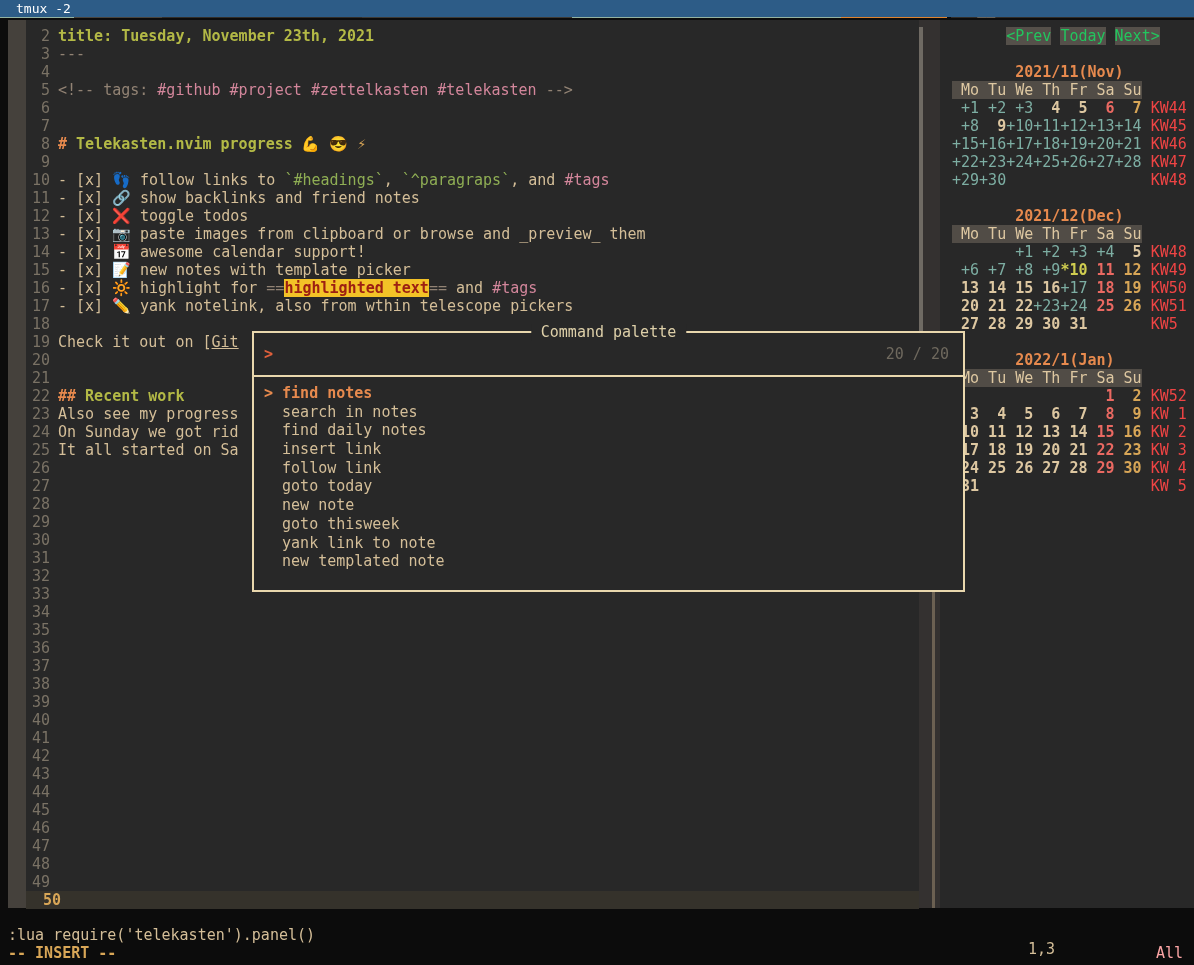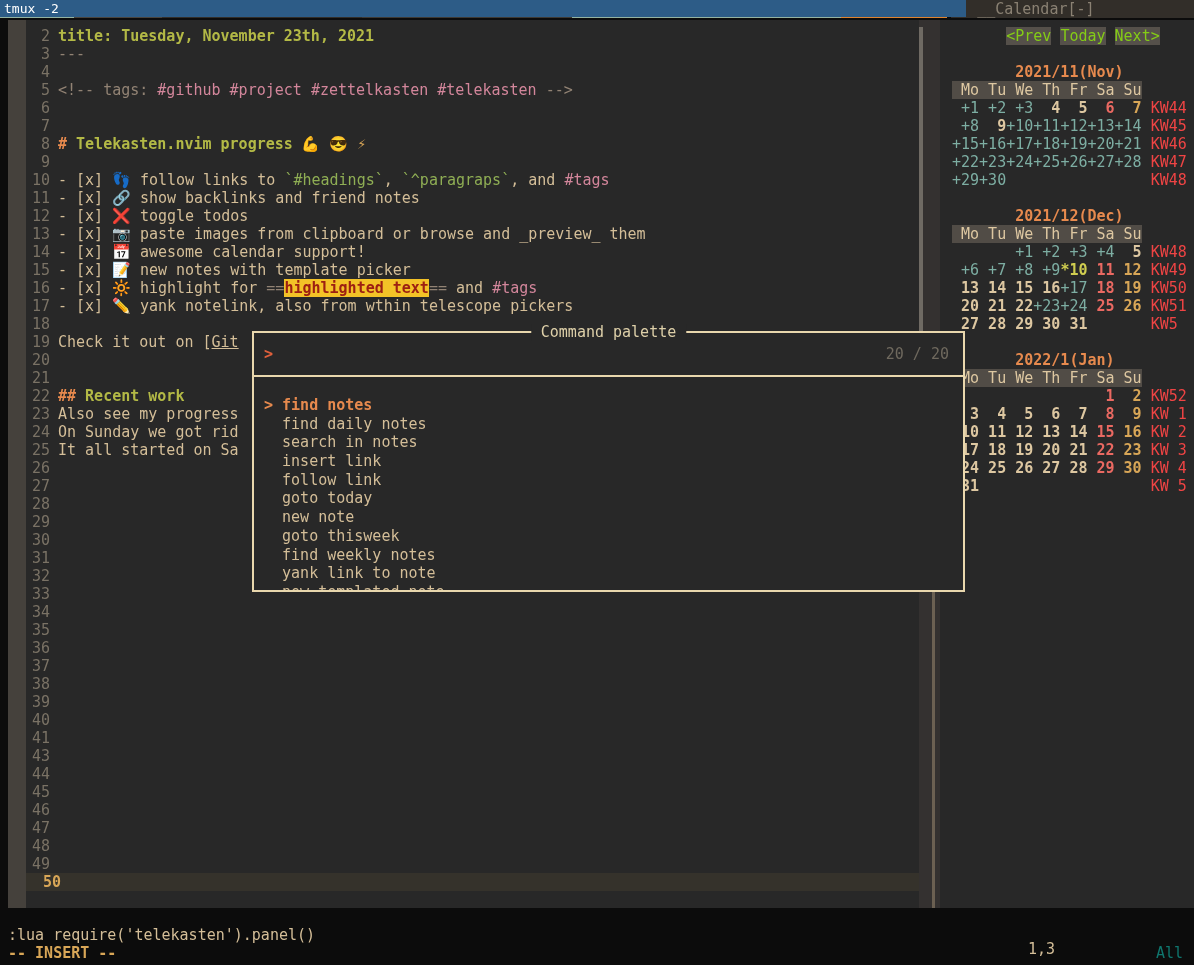--- a/index.html
+++ b/index.html
@@ -10,8 +10,8 @@
   }
   .abs{position:absolute;}
   
-  #titlebar{left:0;top:0;width:966px;height:17px;background:#2d5c87;color:#ffffff;
-    font-size:13px;line-height:17px;padding-left:4px;box-sizing:border-box;}
+  #titlebar{left:0;top:0;width:1194px;height:17px;background:#2d5c87;color:#ffffff;
+    font-size:13px;line-height:17px;padding-left:16px;box-sizing:border-box;}
   
   #editor{left:8px;top:20px;width:911px;height:888px;background:#282828;}
   #gutterstrip{left:0;top:0;width:18px;height:888px;background:#45413c;}

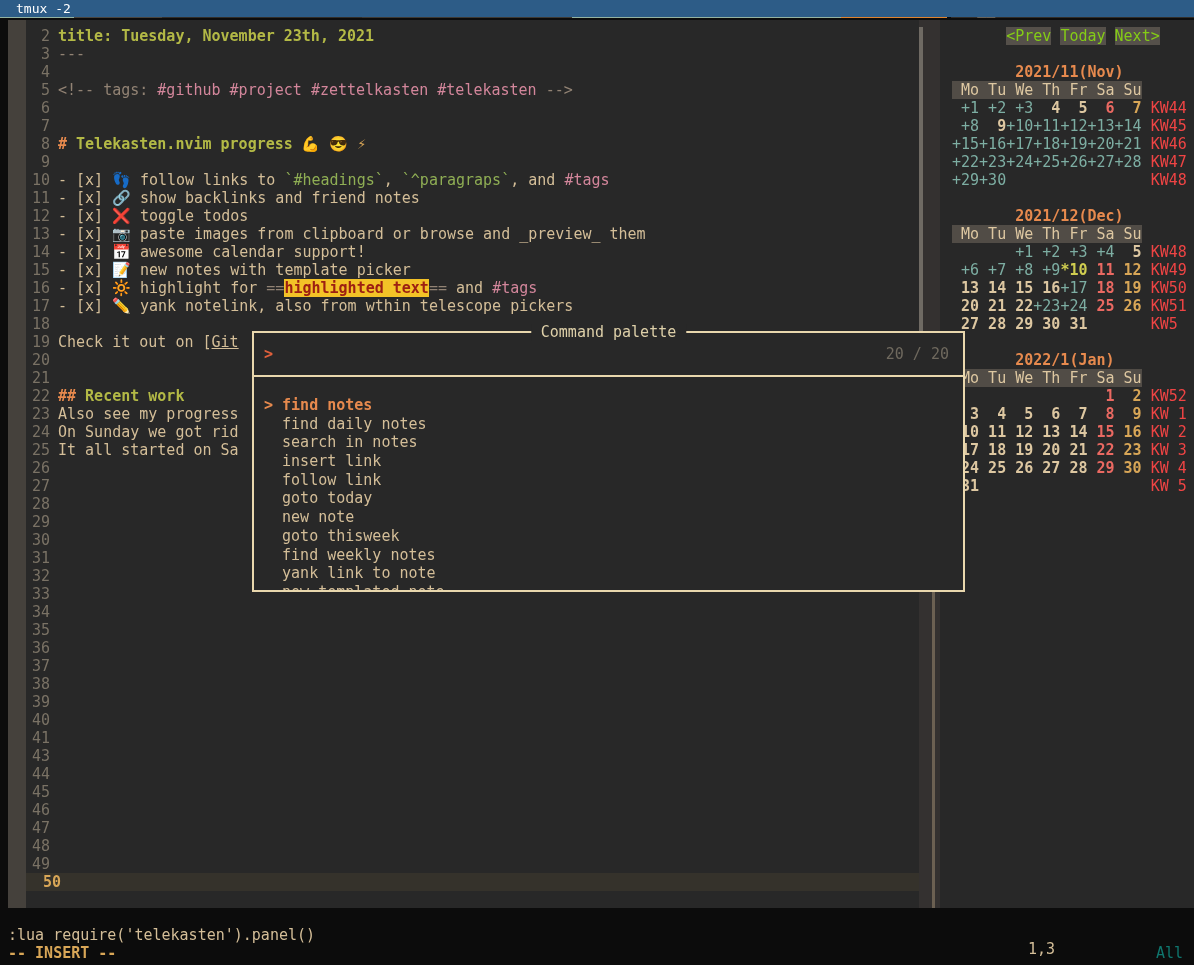--- a/index.html
+++ b/index.html
@@ -39,7 +39,7 @@
   #calpane{left:940px;top:20px;width:254px;height:888px;background:#282828;}
   #cal-lines{left:12px;top:7px;}
   .crow{height:18px;line-height:18px;white-space:pre;}
-  .c-btn{background:#55504a;color:#84cc16;}
+  .c-btn{background:#55504a;color:#22c55e;}
   .c-title{color:#e78a4e;font-weight:bold;}
   .c-hdr{background:#514c46;color:#ddc7a1;}
   .c-teal{color:#7daea3;}

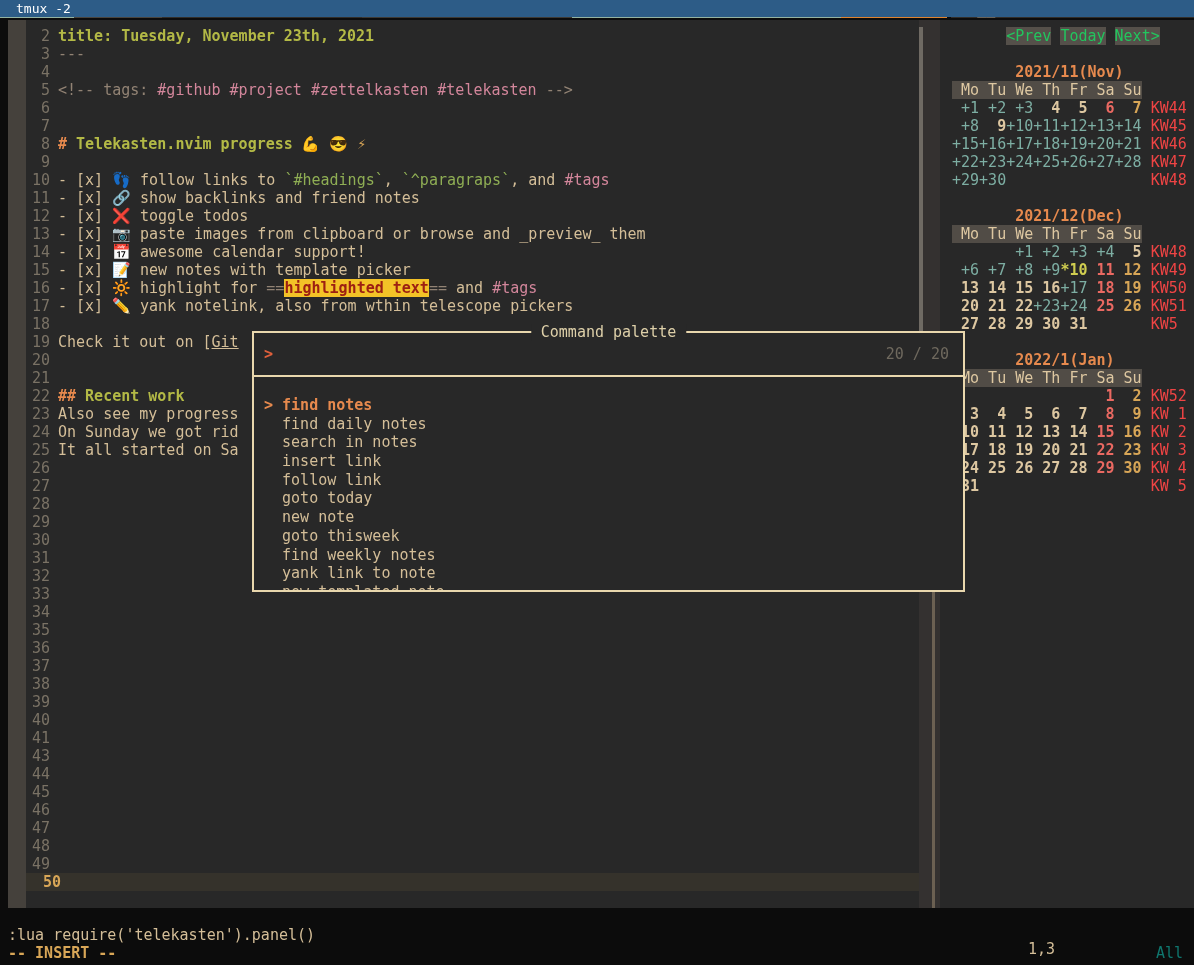--- a/index.html
+++ b/index.html
@@ -58,7 +58,7 @@
   #ppromptchar{color:#e0603c;font-weight:bold;}
   #pcounter{margin-left:auto;color:#6f695e;}
   #presults{left:0;top:44px;width:713px;height:217px;border:2px solid #e9d7ad;background:#282828;
-    box-sizing:border-box;overflow:hidden;padding-top:19px;}
+    box-sizing:border-box;overflow:hidden;padding-top:7px;}
   .pitem{height:18.7px;line-height:18.7px;white-space:pre;padding-left:10px;color:#d4be98;}
   .pitem .pfx{color:#e78a4e;font-weight:bold;}
   .pitem.sel{color:#e78a4e;font-weight:bold;}

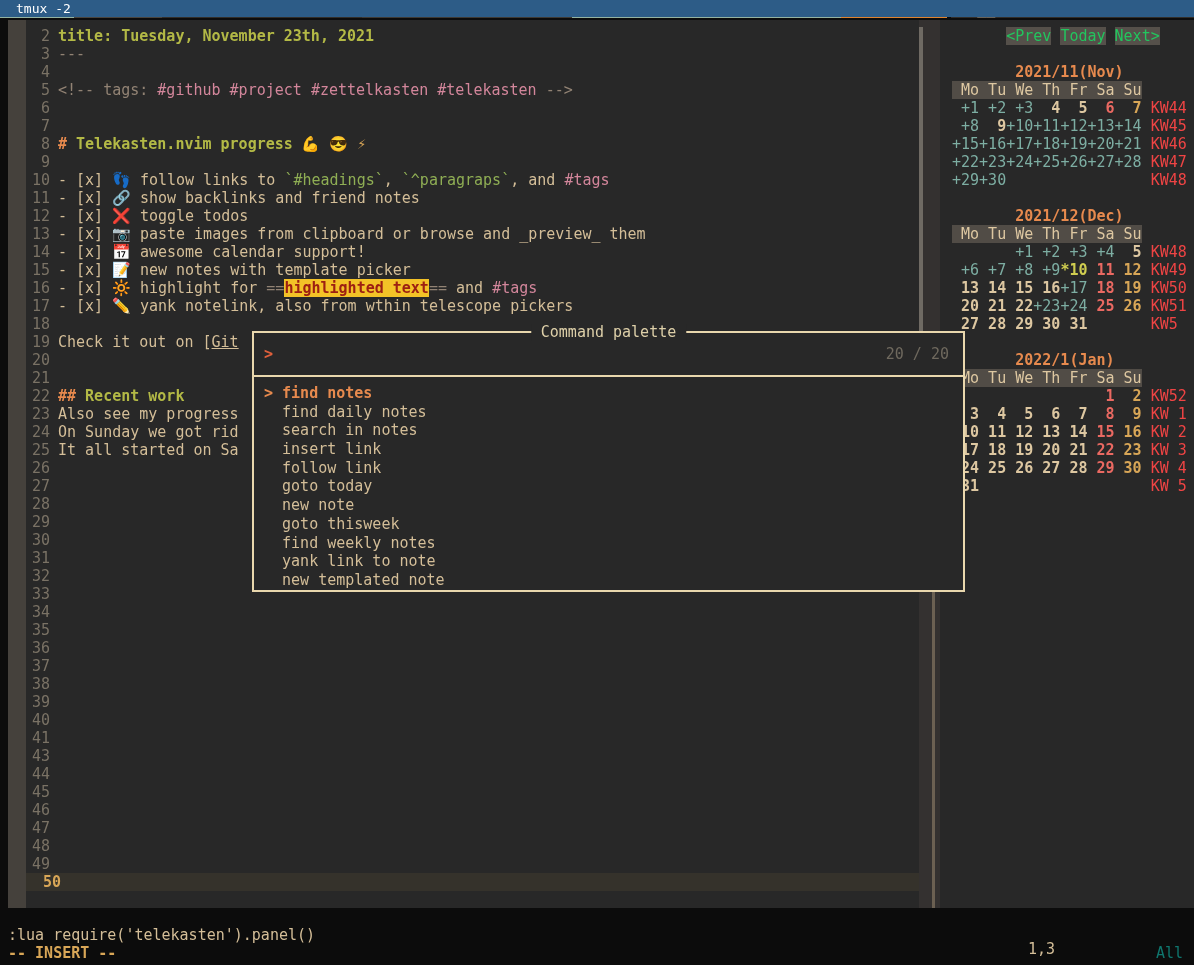--- a/index.html
+++ b/index.html
@@ -190,8 +190,8 @@
   </div>
   <div id="presults" class="abs">
       <div class="pitem sel"><span class="pfx">&gt; </span><span class="plabel">find notes</span></div>
+      <div class="pitem"><span class="pfx">  </span><span class="plabel">search in notes</span></div>
       <div class="pitem"><span class="pfx">  </span><span class="plabel">find daily notes</span></div>
-      <div class="pitem"><span class="pfx">  </span><span class="plabel">search in notes</span></div>
       <div class="pitem"><span class="pfx">  </span><span class="plabel">insert link</span></div>
       <div class="pitem"><span class="pfx">  </span><span class="plabel">follow link</span></div>
       <div class="pitem"><span class="pfx">  </span><span class="plabel">goto today</span></div>

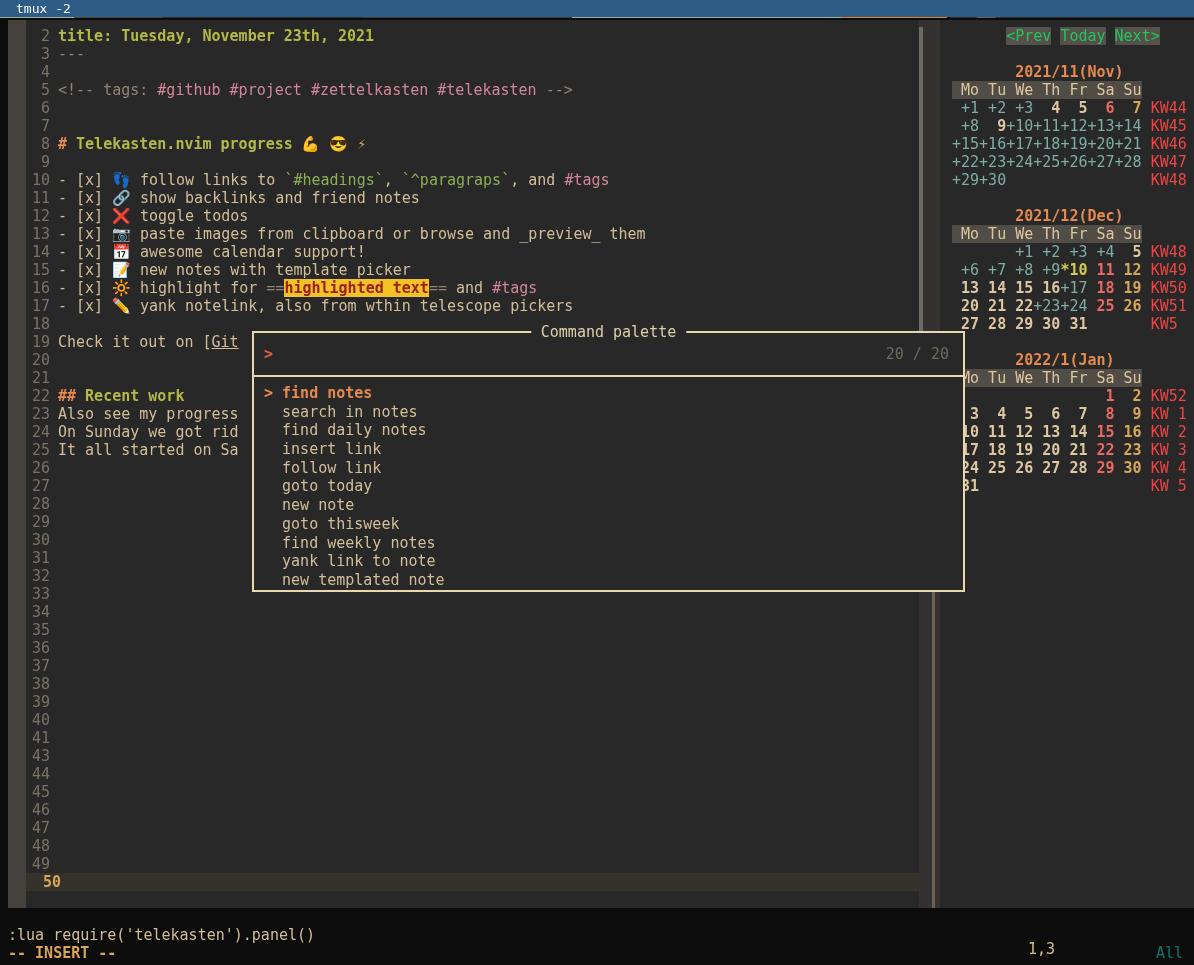--- a/index.html
+++ b/index.html
@@ -197,7 +197,6 @@
       <div class="pitem"><span class="pfx">  </span><span class="plabel">goto today</span></div>
       <div class="pitem"><span class="pfx">  </span><span class="plabel">new note</span></div>
       <div class="pitem"><span class="pfx">  </span><span class="plabel">goto thisweek</span></div>
-      <div class="pitem"><span class="pfx">  </span><span class="plabel">find weekly notes</span></div>
       <div class="pitem"><span class="pfx">  </span><span class="plabel">yank link to note</span></div>
       <div class="pitem"><span class="pfx">  </span><span class="plabel">new templated note</span></div>
     </div>

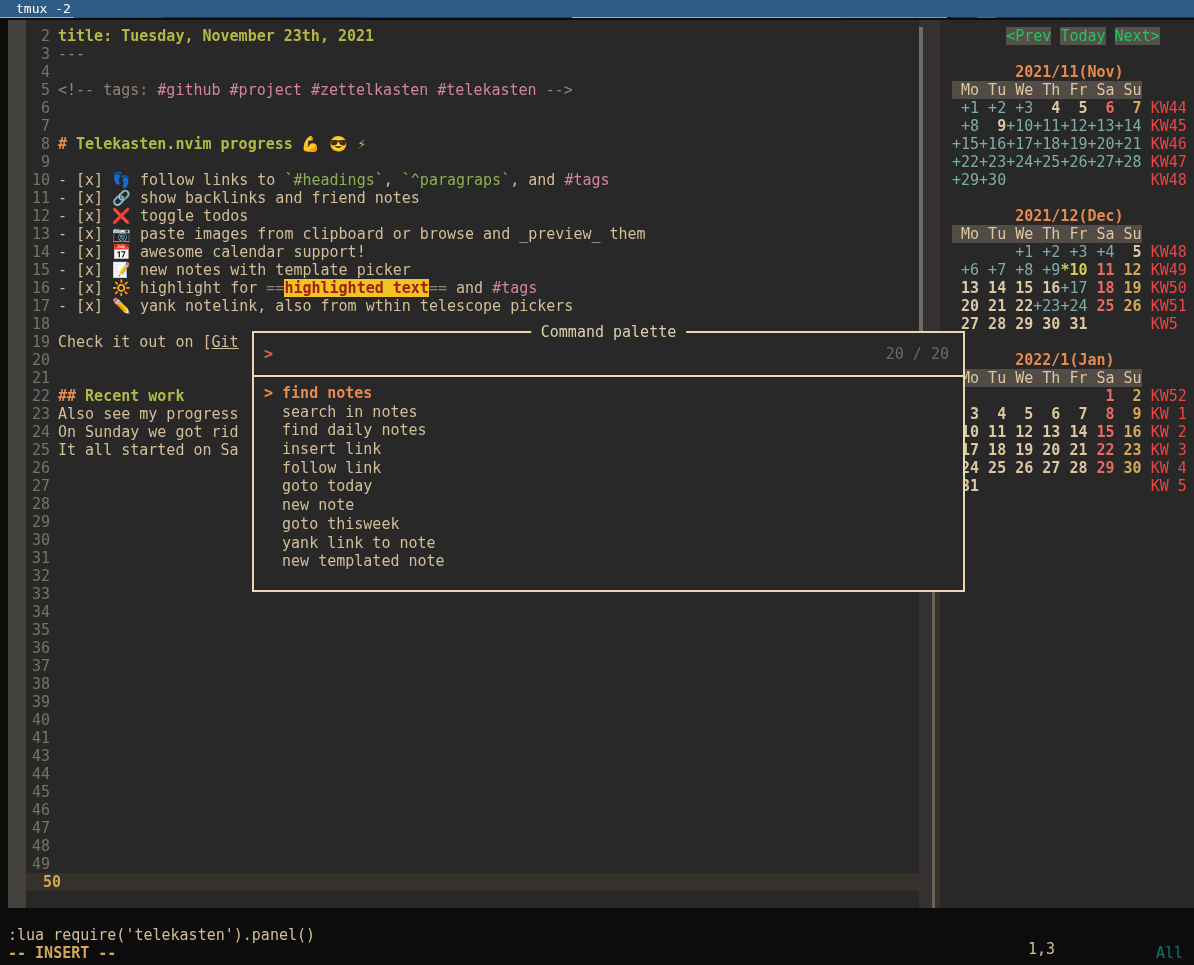--- a/index.html
+++ b/index.html
@@ -133,6 +133,7 @@
       <div class="erow"><span class="ln">39</span><span class="lt"></span></div>
       <div class="erow"><span class="ln">40</span><span class="lt"></span></div>
       <div class="erow"><span class="ln">41</span><span class="lt"></span></div>
+      <div class="erow"><span class="ln">42</span><span class="lt"></span></div>
       <div class="erow"><span class="ln">43</span><span class="lt"></span></div>
       <div class="erow"><span class="ln">44</span><span class="lt"></span></div>
       <div class="erow"><span class="ln">45</span><span class="lt"></span></div>

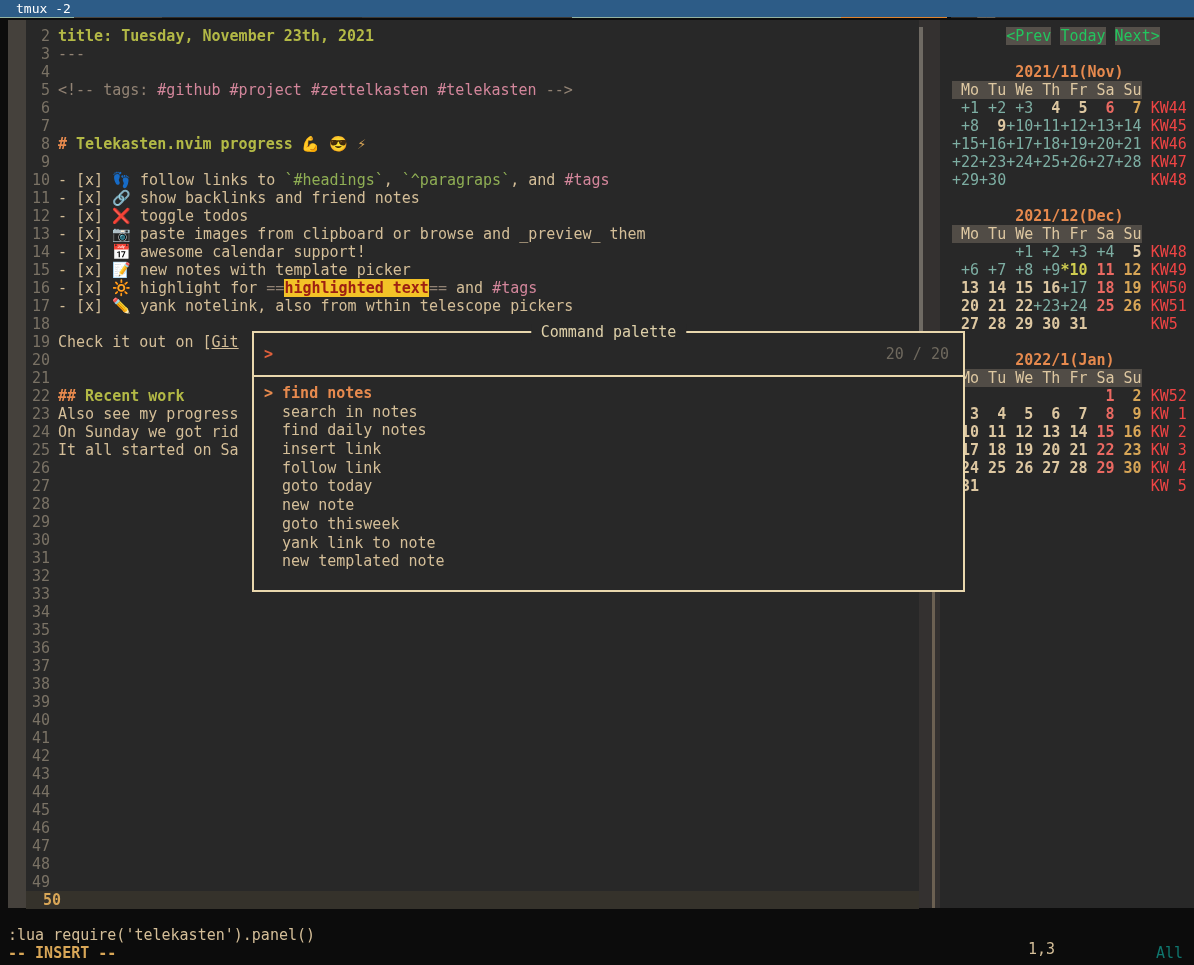--- a/index.html
+++ b/index.html
@@ -81,7 +81,7 @@
   #cmdline{left:8px;top:926px;height:18px;line-height:18px;color:#d4be98;white-space:pre;}
   #modeline{left:8px;top:944px;height:18px;line-height:18px;color:#d8a657;font-weight:bold;white-space:pre;}
   #ruler{left:1028px;top:932px;height:18px;line-height:18px;color:#d4be98;margin-top:8px;}
-  #scrollpos{left:1156px;top:944px;height:18px;line-height:18px;color:#0f766e;}
+  #scrollpos{left:1156px;top:944px;height:18px;line-height:18px;color:#fca5a5;}
 </style>
 </head>
 <body>

